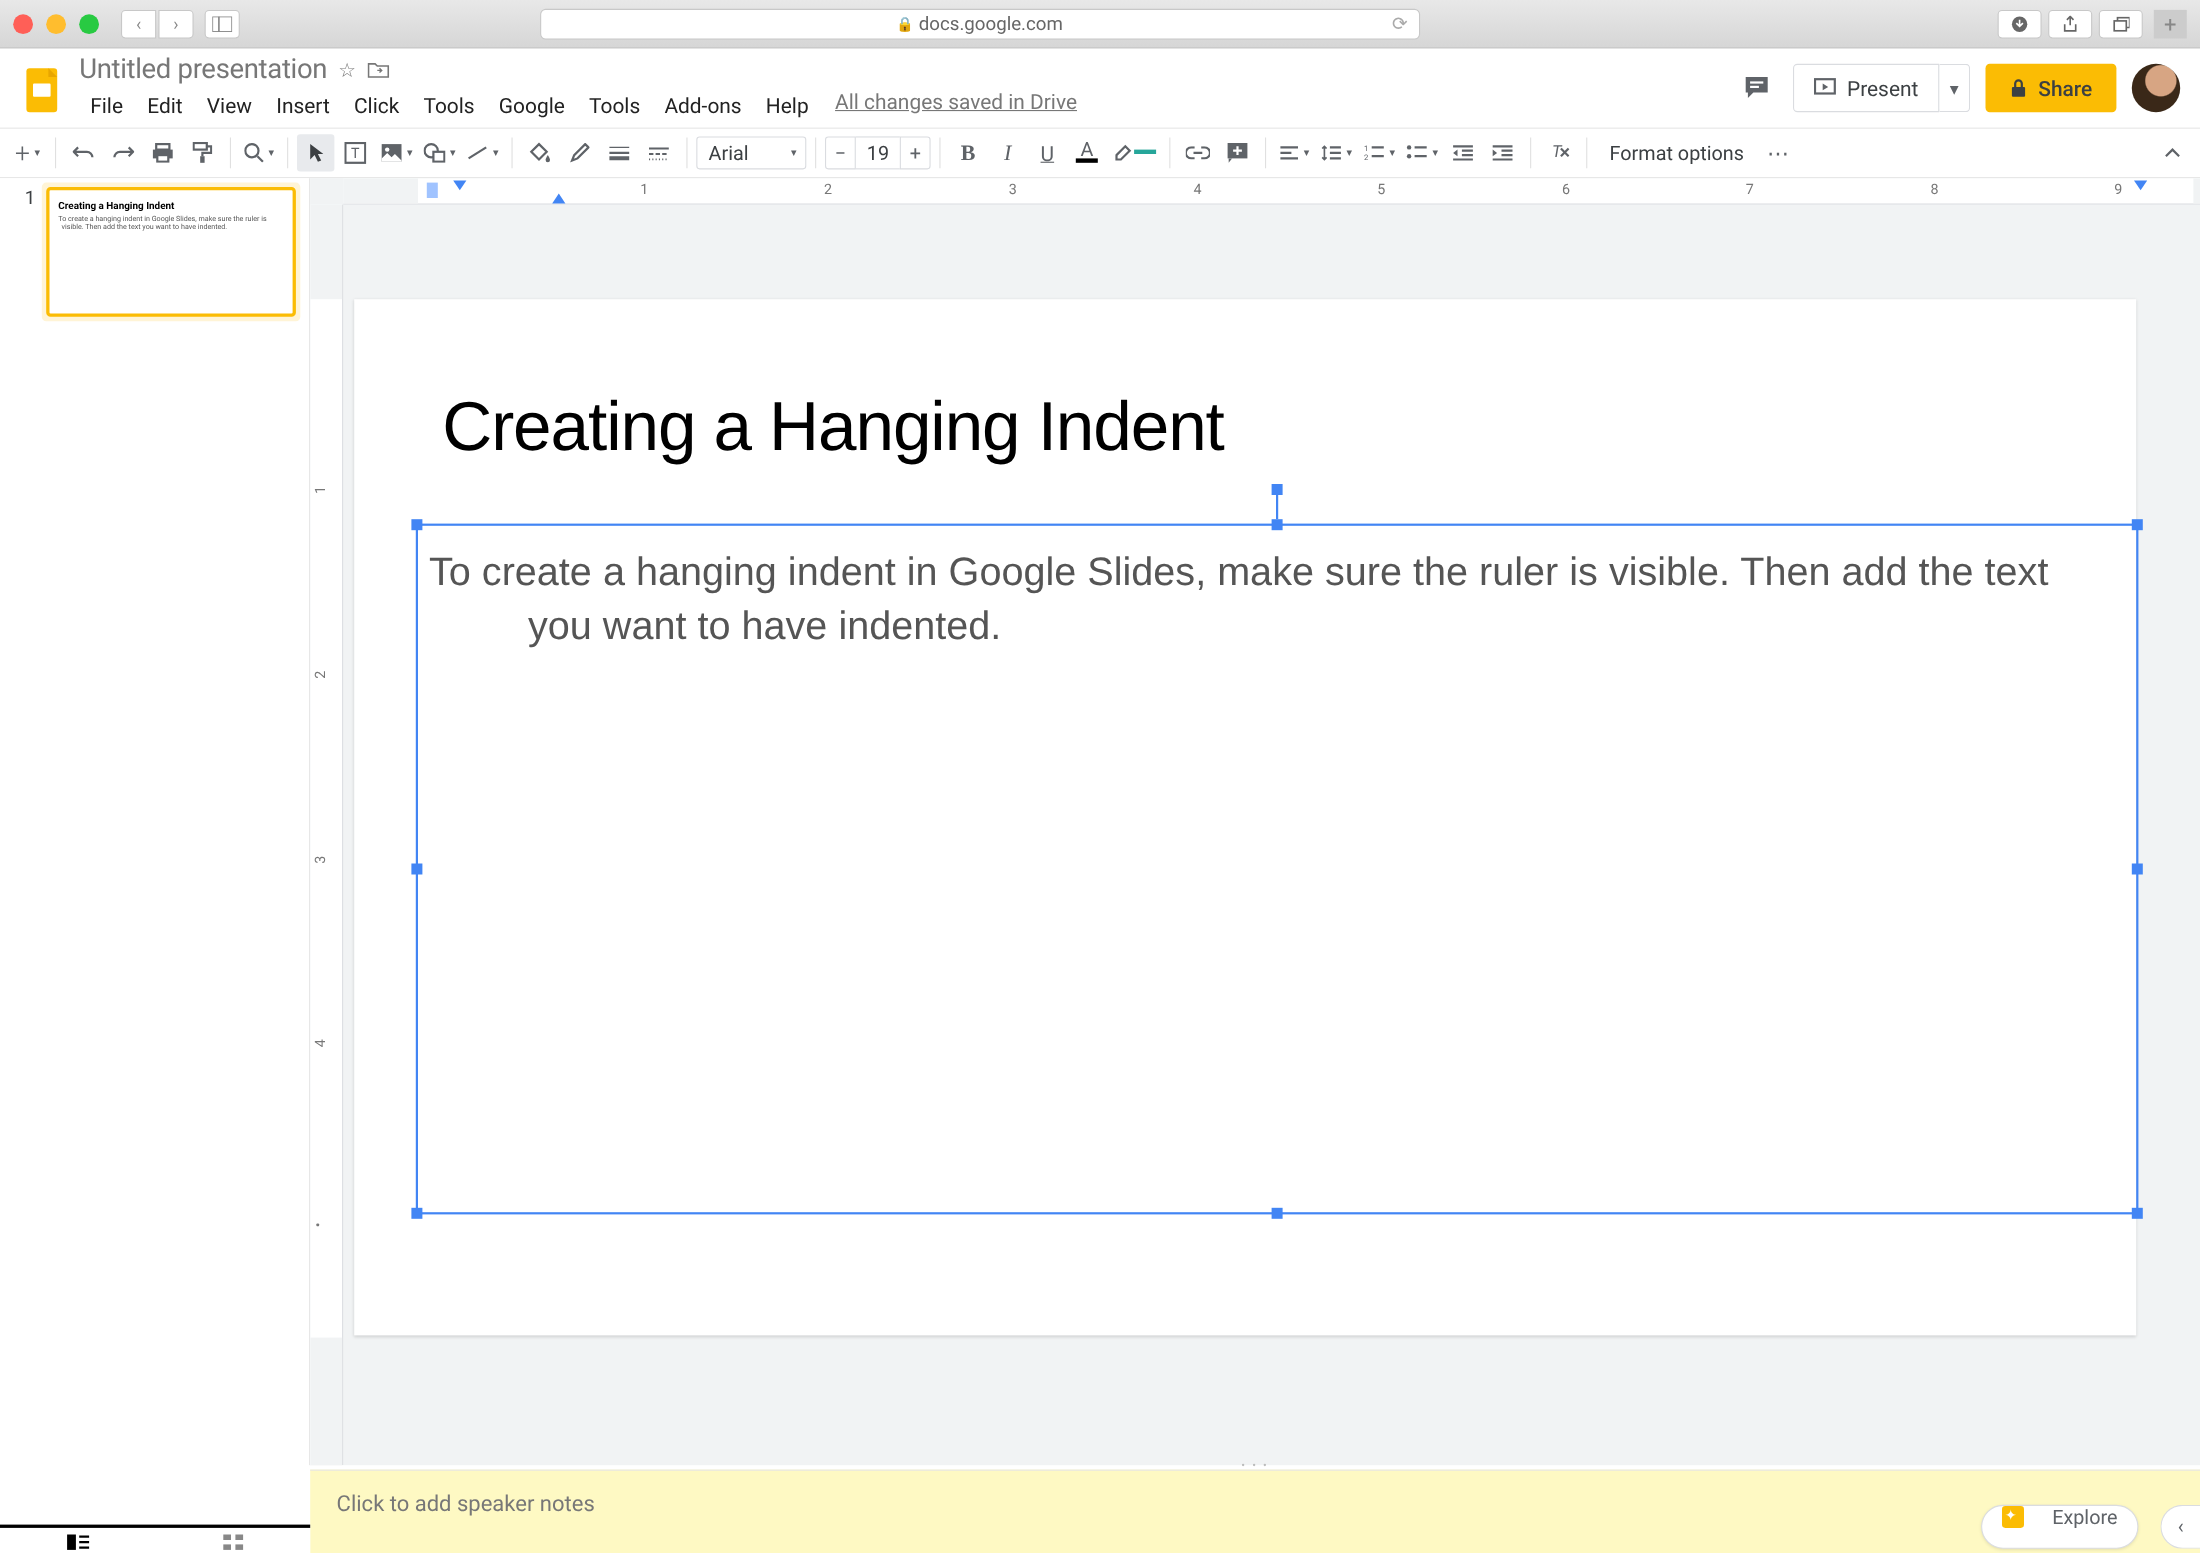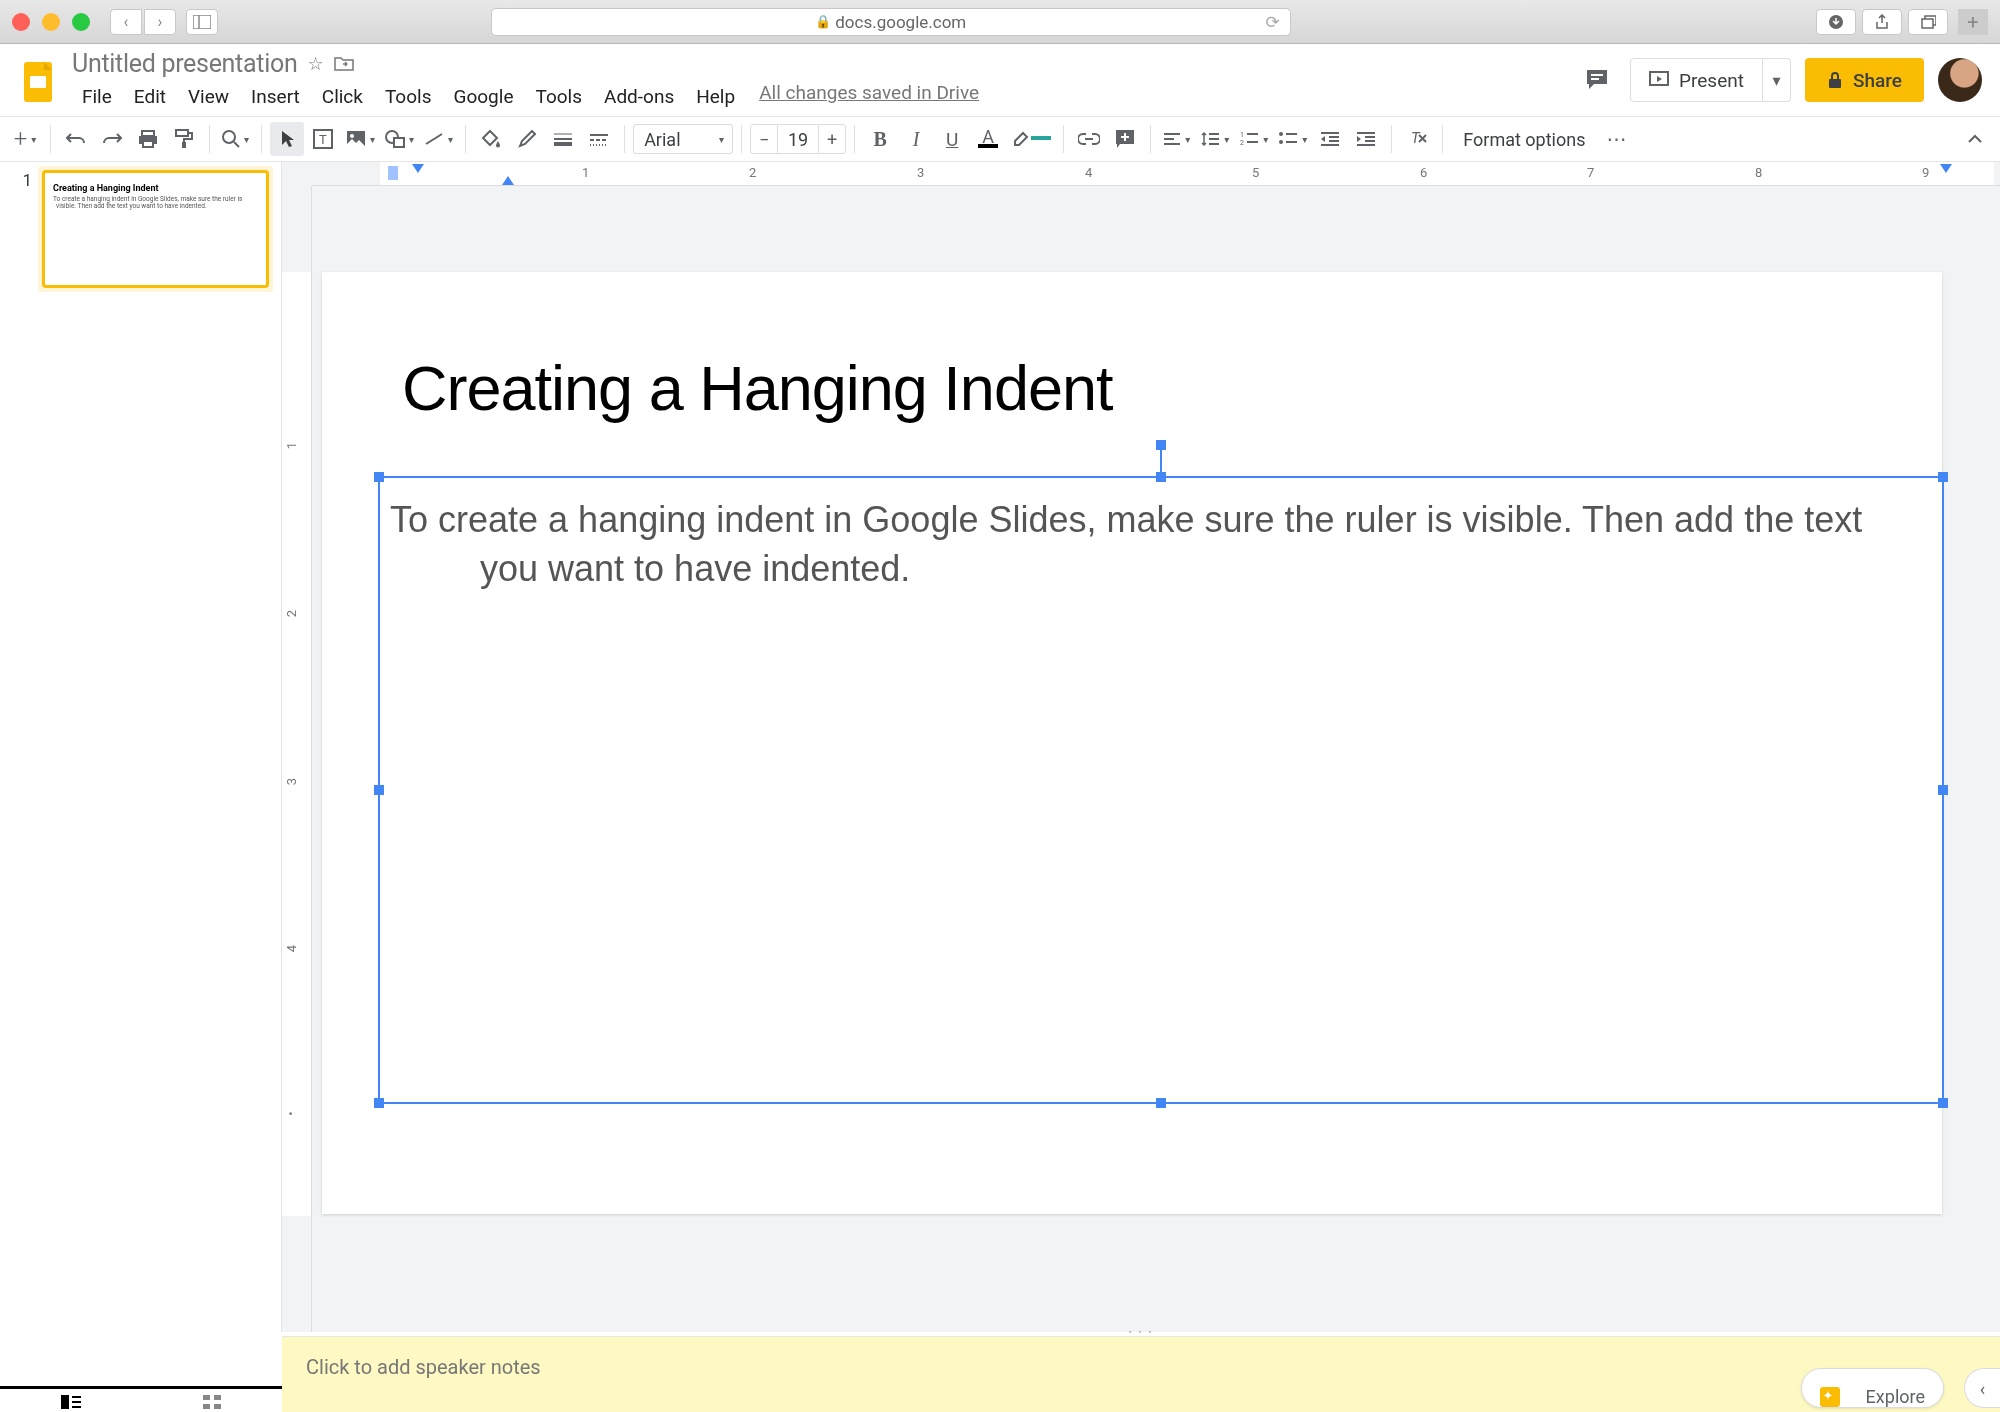--- a/index.html
+++ b/index.html
@@ -104,7 +104,7 @@
 
 
 .bottom-bar { position: absolute; bottom: 0; left: 0; width: 282px; height: 26px; border-top: 3px solid #000; display: flex; justify-content: space-around; align-items: center; background: #fff; padding-top: 2px; }
-.explore-btn { position: absolute; bottom: 4px; right: 56px; height: 40px; background: #fff; border: 1px solid #dadce0; border-radius: 20px; display: flex; align-items: flex-end; padding: 0 18px; gap: 26px; font-size: 18px; color: #5f6368; box-shadow: 0 1px 3px rgba(0,0,0,.1); }
+.explore-btn { position: absolute; bottom: 4px; right: 56px; height: 40px; background: #fff; border: 1px solid #dadce0; border-radius: 20px; display: flex; align-items: flex-start; padding: 0 18px; gap: 26px; font-size: 18px; color: #5f6368; box-shadow: 0 1px 3px rgba(0,0,0,.1); }
 .explore-ic { width: 20px; height: 20px; background: #fbbc04; border-radius: 3px; position: relative; }
 .explore-ic::after { content: '✦'; position: absolute; color: #fff; font-size: 13px; left: 3px; top: 1px; }
 .side-collapse { position: absolute; bottom: 4px; right: 0; width: 36px; height: 40px; display: flex; align-items: center; justify-content: center; color: #5f6368; font-size: 18px; background: #fff; border: 1px solid #dadce0; border-right: none; border-radius: 20px 0 0 20px; }

